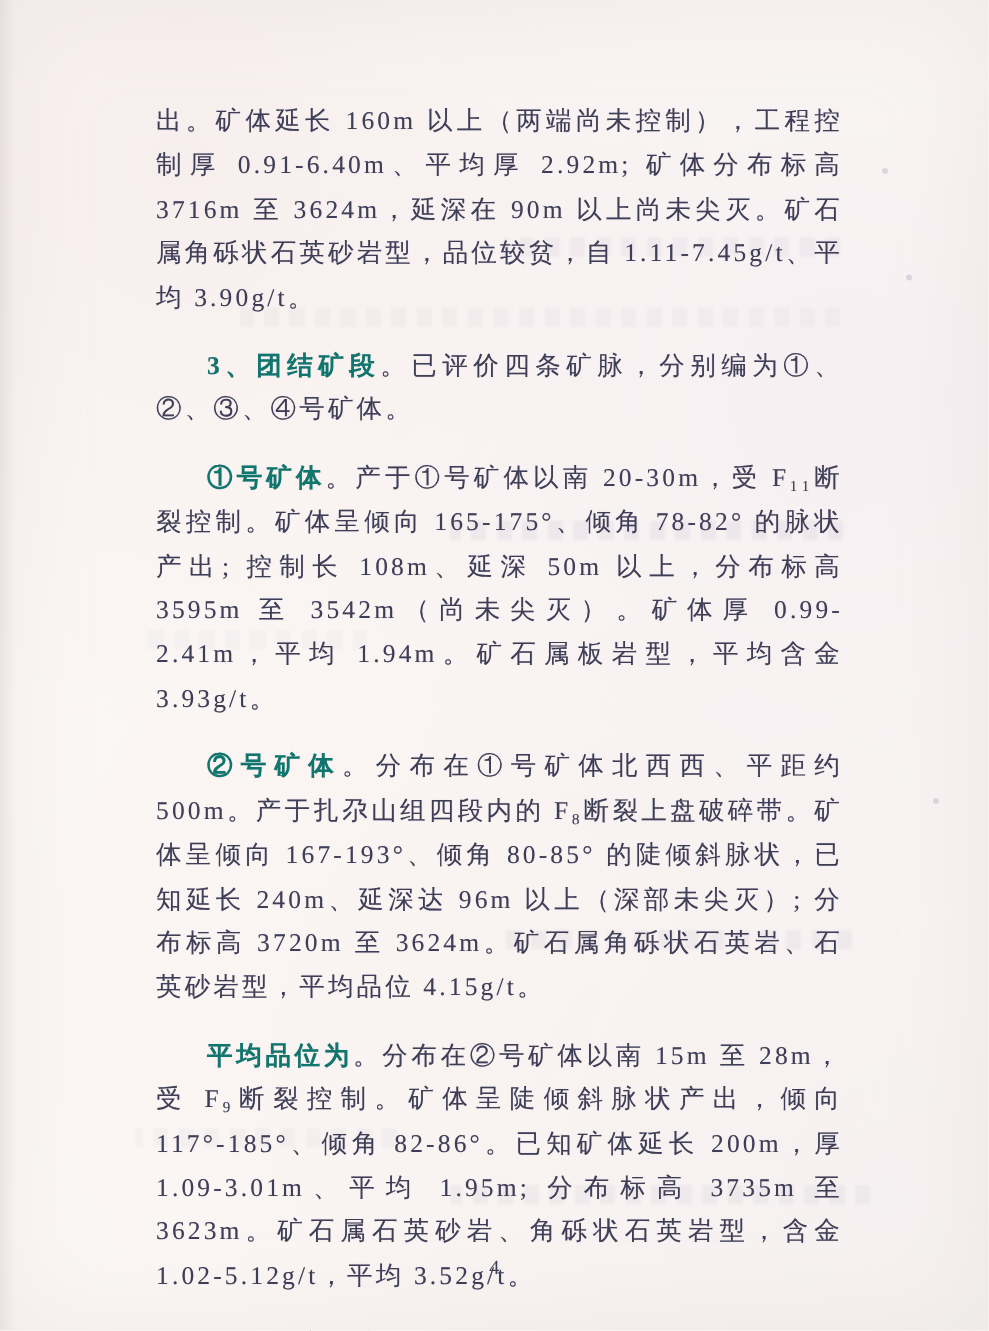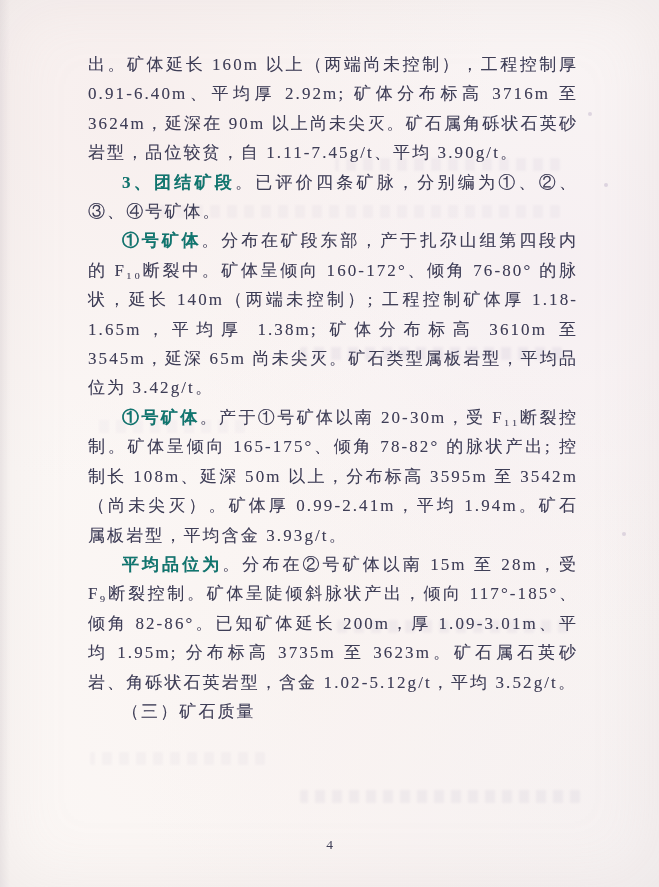--- a/index.html
+++ b/index.html
@@ -45,7 +45,7 @@
     text-justify: inter-ideograph;
     text-shadow: 0 0 0.5px rgba(80,70,110,0.35);
   }
-  .para { margin: 0; }
+  .para { margin: 16px; }
   .indent { text-indent: 2em; }
   .lead { font-weight: 700; color: #0f766e; }
   .footer {

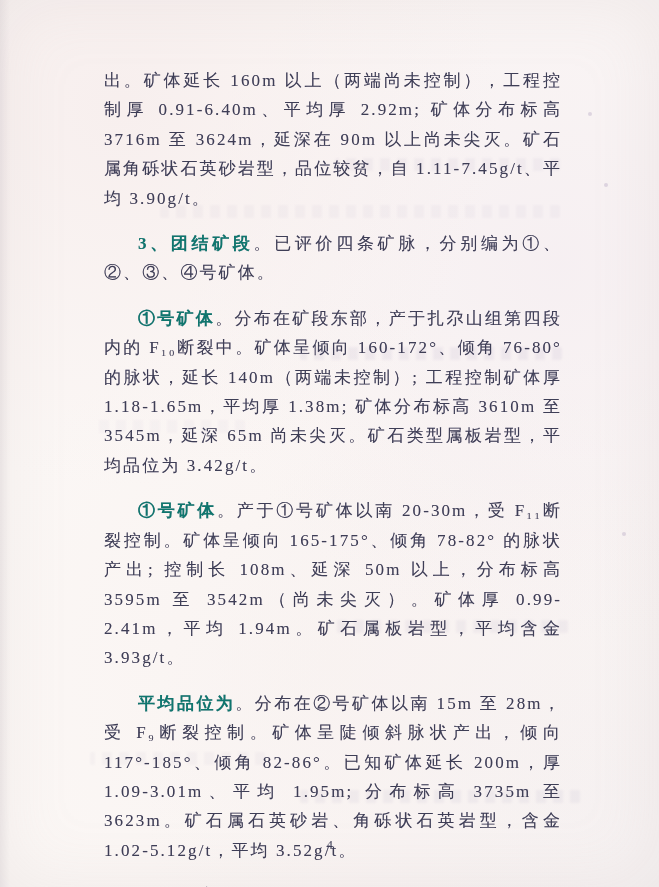--- a/index.html
+++ b/index.html
@@ -111,7 +111,6 @@
 
   <p class="para indent"><span class="lead">3、团结矿段</span><span>。已评价四条矿脉，分别编为①、②、③、④号矿体。</span></p>
 
-  <p class="para indent"><span class="lead">①号矿体</span><span>。分布在矿段东部，产于扎尕山组第四段内的 F₁₀断裂中。矿体呈倾向 160-172°、倾角 76-80° 的脉状，延长 140m（两端未控制）; 工程控制矿体厚 1.18-1.65m，平均厚 1.38m; 矿体分布标高 3610m 至 3545m，延深 65m 尚未尖灭。矿石类型属板岩型，平均品位为 3.42g/t。</span></p>
 
   <p class="para indent"><span class="lead">①号矿体</span><span>。产于①号矿体以南 20-30m，受 F₁₁断裂控制。矿体呈倾向 165-175°、倾角 78-82° 的脉状产出; 控制长 108m、延深 50m 以上，分布标高 3595m 至 3542m（尚未尖灭）。矿体厚 0.99-2.41m，平均 1.94m。矿石属板岩型，平均含金 3.93g/t。</span></p>
 

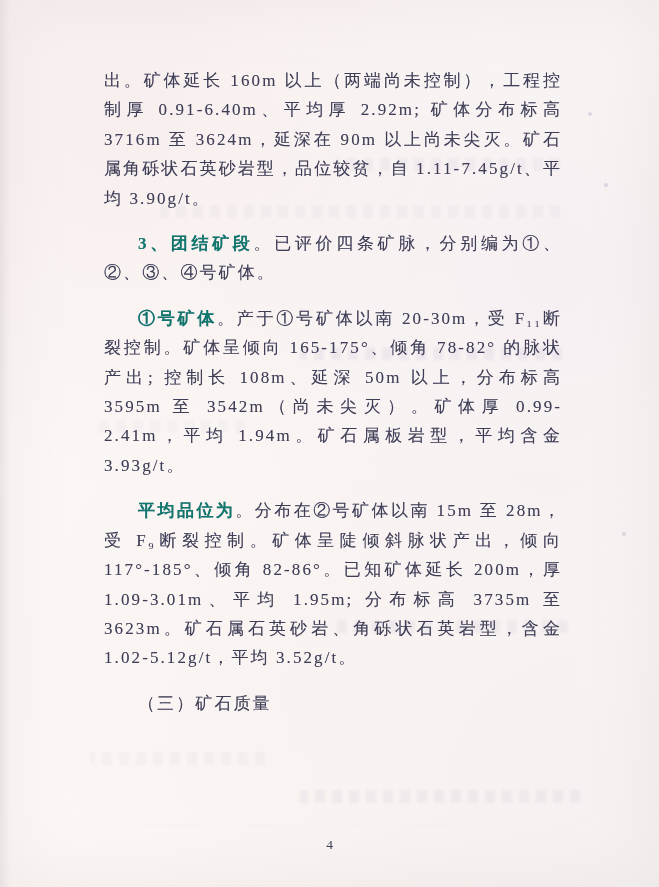--- a/index.html
+++ b/index.html
@@ -114,6 +114,7 @@
 
   <p class="para indent"><span class="lead">①号矿体</span><span>。产于①号矿体以南 20-30m，受 F₁₁断裂控制。矿体呈倾向 165-175°、倾角 78-82° 的脉状产出; 控制长 108m、延深 50m 以上，分布标高 3595m 至 3542m（尚未尖灭）。矿体厚 0.99-2.41m，平均 1.94m。矿石属板岩型，平均含金 3.93g/t。</span></p>
 
+  <p class="para indent"><span class="lead">②号矿体</span><span>。分布在①号矿体北西西、平距约 500m。产于扎尕山组四段内的 F₈断裂上盘破碎带。矿体呈倾向 167-193°、倾角 80-85° 的陡倾斜脉状，已知延长 240m、延深达 96m 以上（深部未尖灭）; 分布标高 3720m 至 3624m。矿石属角砾状石英岩、石英砂岩型，平均品位 4.15g/t。</span></p>
 
   <p class="para indent"><span class="lead">平均品位为</span><span>。分布在②号矿体以南 15m 至 28m，受 F₉断裂控制。矿体呈陡倾斜脉状产出，倾向 117°-185°、倾角 82-86°。已知矿体延长 200m，厚 1.09-3.01m、平均 1.95m; 分布标高 3735m 至 3623m。矿石属石英砂岩、角砾状石英岩型，含金 1.02-5.12g/t，平均 3.52g/t。</span></p>
 

